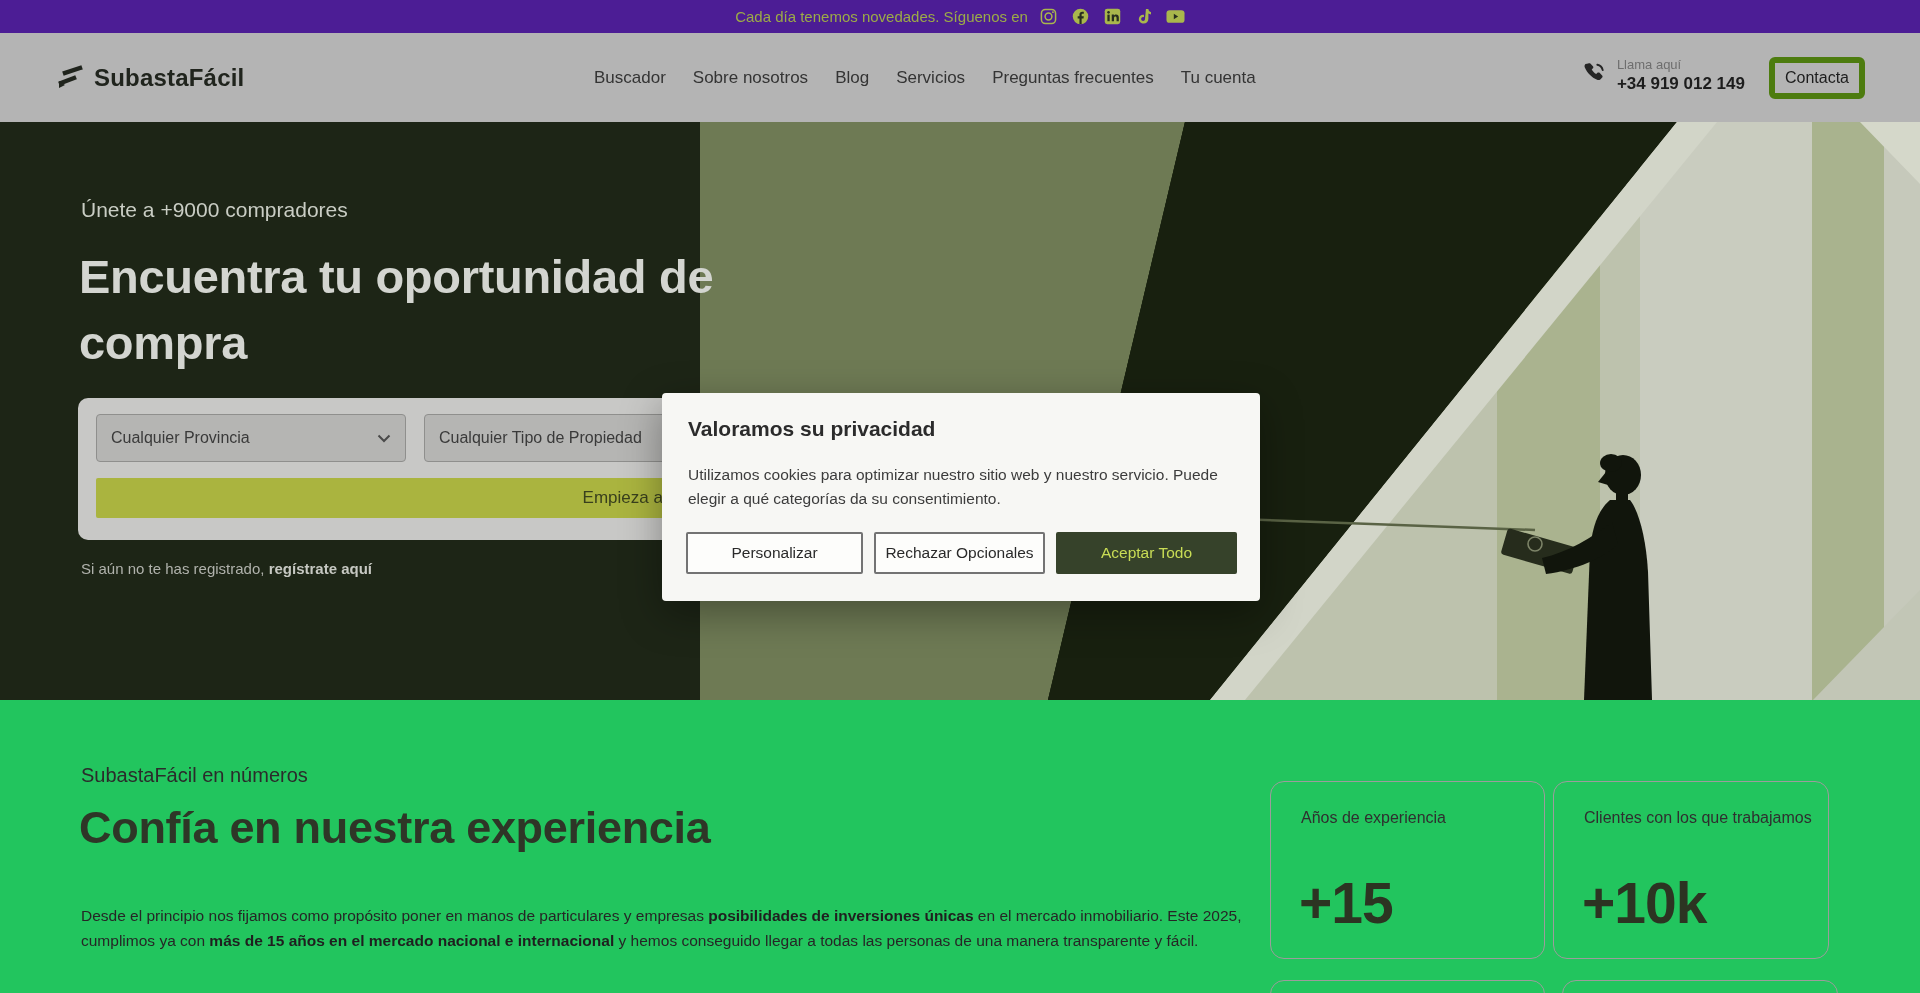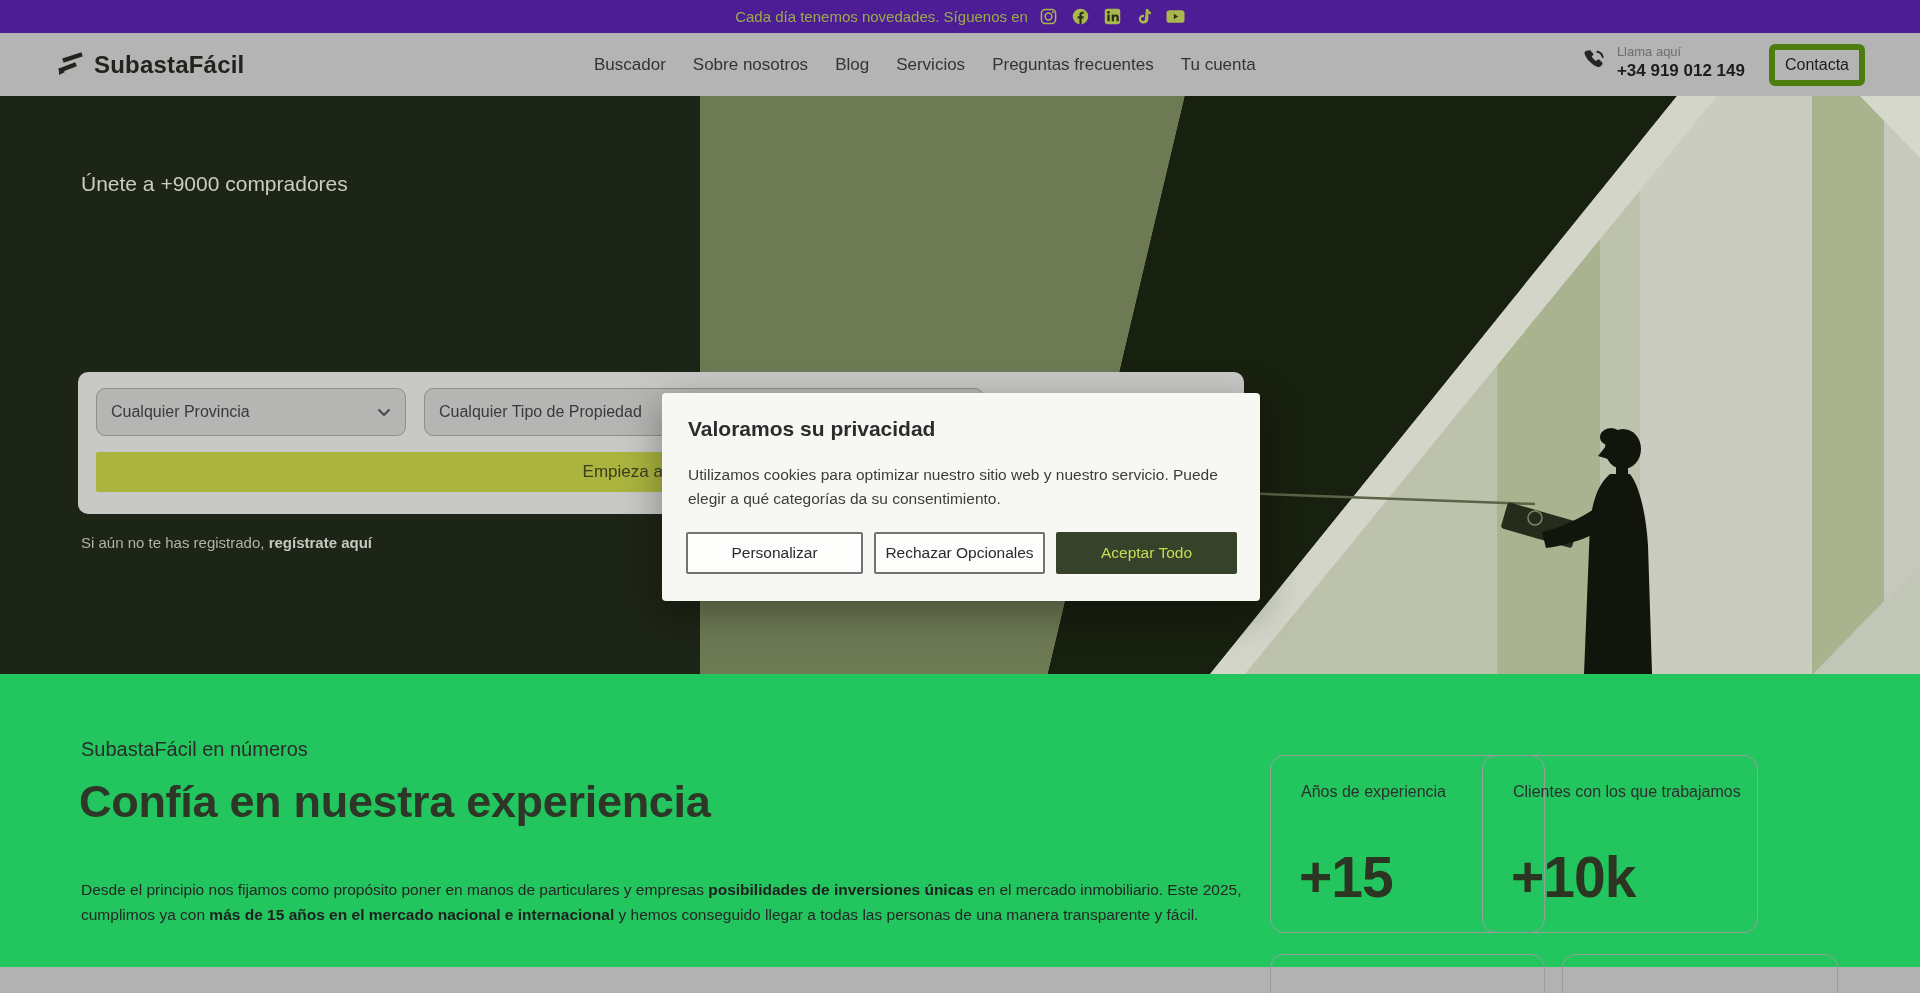--- a/index.html
+++ b/index.html
@@ -13,7 +13,7 @@
   .social a { display:flex; align-items:center; }
 
   
-  .header { height:63px; background:#b4b4b4; display:flex; align-items:center; padding:0 55px 0 55px; position:relative; }
+  .header { height:89px; background:#b4b4b4; display:flex; align-items:center; padding:0 55px 0 55px; position:relative; }
   .logo { display:flex; align-items:center; gap:9px; }
   .logo-text { font-size:24px; font-weight:600; color:#20241d; letter-spacing:.2px; }
   .nav { position:absolute; left:594px; display:flex; gap:27px; align-items:center; }

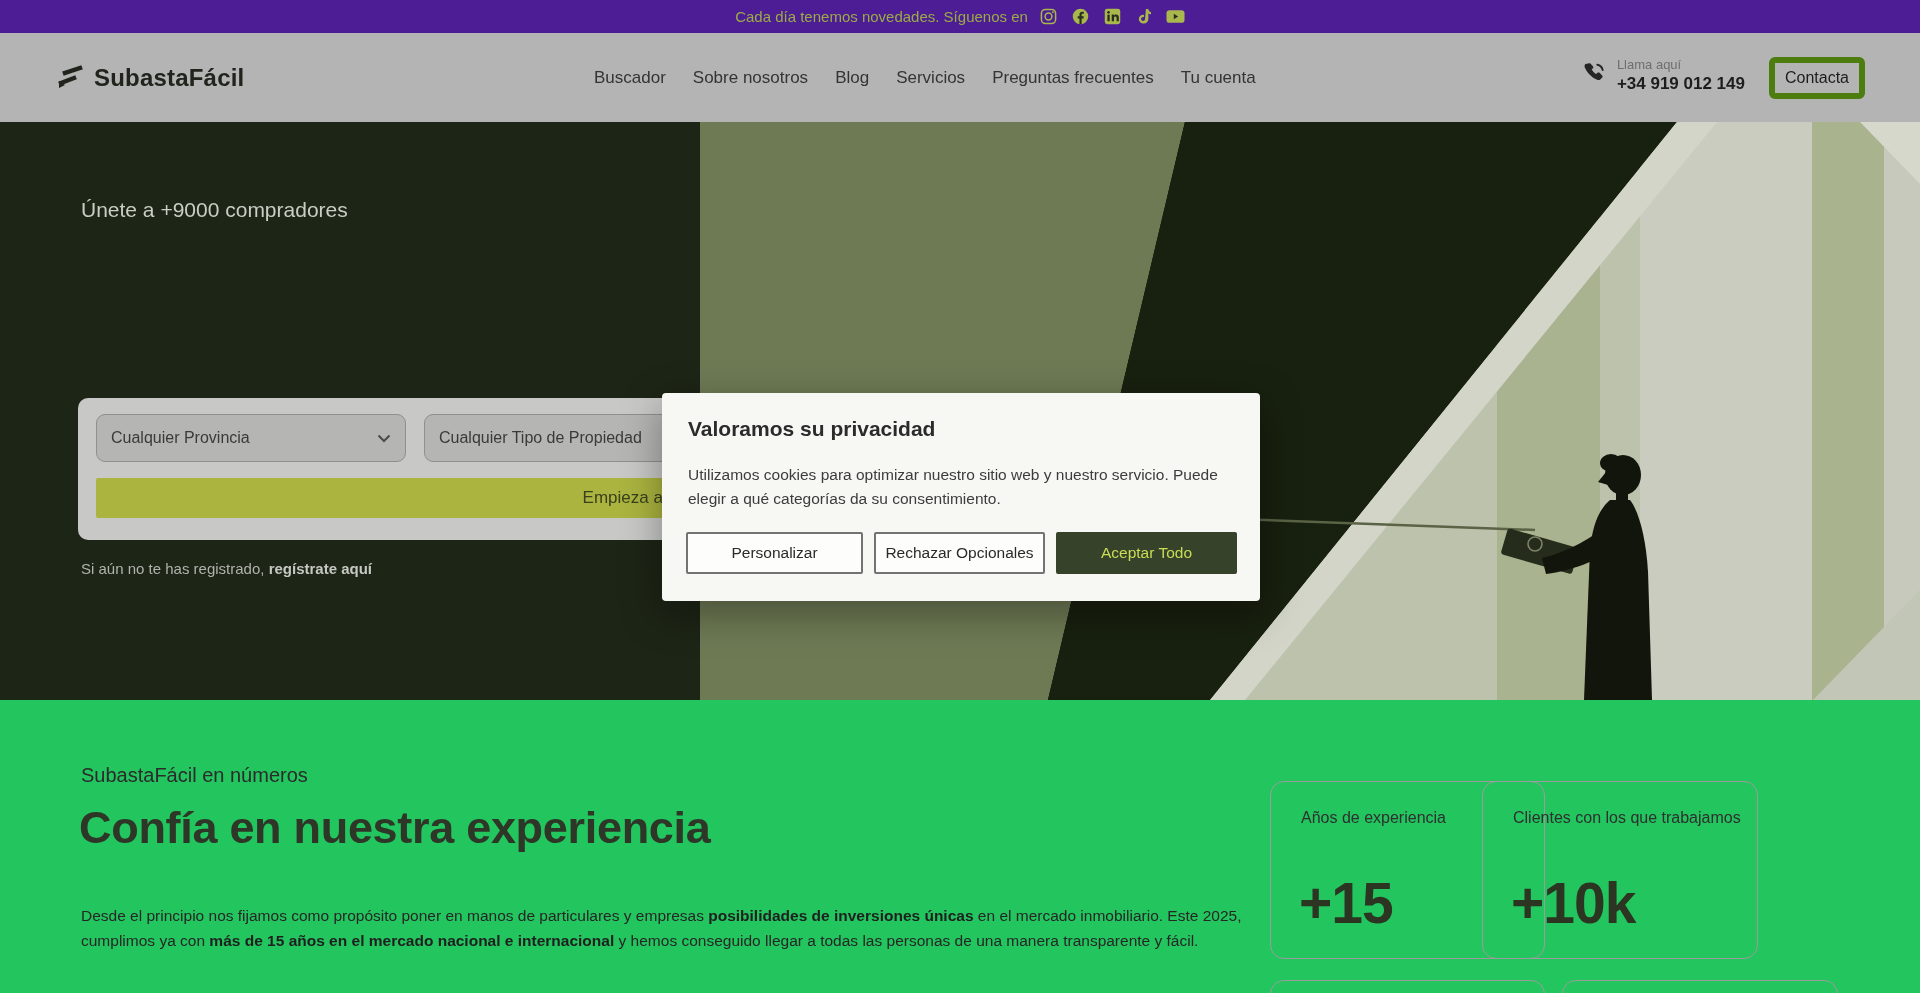--- a/index.html
+++ b/index.html
@@ -177,6 +177,7 @@
   </svg>
 
   <div class="hero-eyebrow">Únete a +9000 compradores</div>
+  <h1 class="hero-title">Encuentra tu oportunidad de compra</h1>
 
   <div class="search-card">
     <div class="sf-select prov">

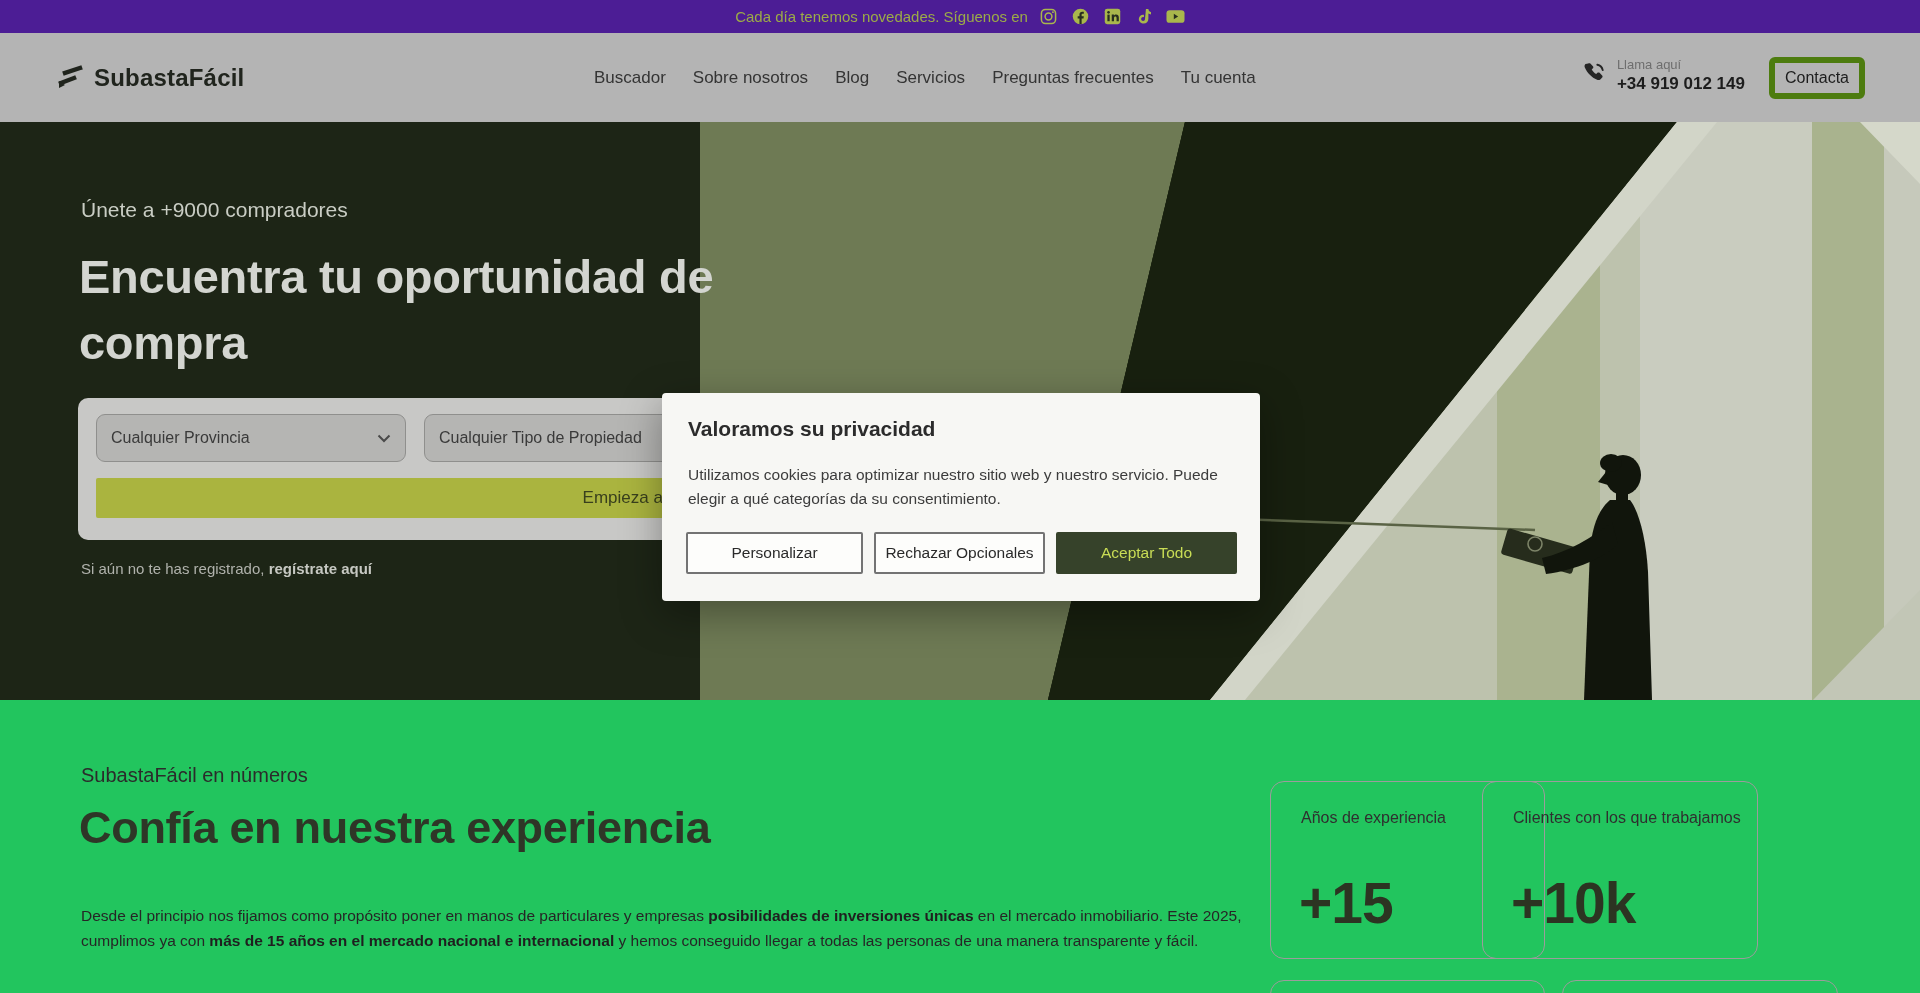--- a/index.html
+++ b/index.html
@@ -33,7 +33,7 @@
   .hero-title { position:absolute; left:79px; top:122px; width:690px; font-size:47px; line-height:66px;
                 font-weight:700; color:#d3d5d0; letter-spacing:-.3px; }
   .search-card { position:absolute; left:78px; top:276px; width:1166px; height:142px; background:#c8c8c6; border-radius:10px; }
-  .sf-select { position:absolute; top:16px; height:48px; background:#b5b5b3; border:1px solid #8f8f8d; border-radius:9px;
+  .sf-select { position:absolute; top:16px; height:48px; background:#b5b5b3; border:1px solid #8f8f8d; border-radius:4px;
                display:flex; align-items:center; justify-content:space-between; padding:0 14px; font-size:16px; color:#3a3a3a; cursor:pointer; }
   .sf-select.prov { left:18px; width:310px; }
   .sf-select.tipo { left:346px; width:560px; }

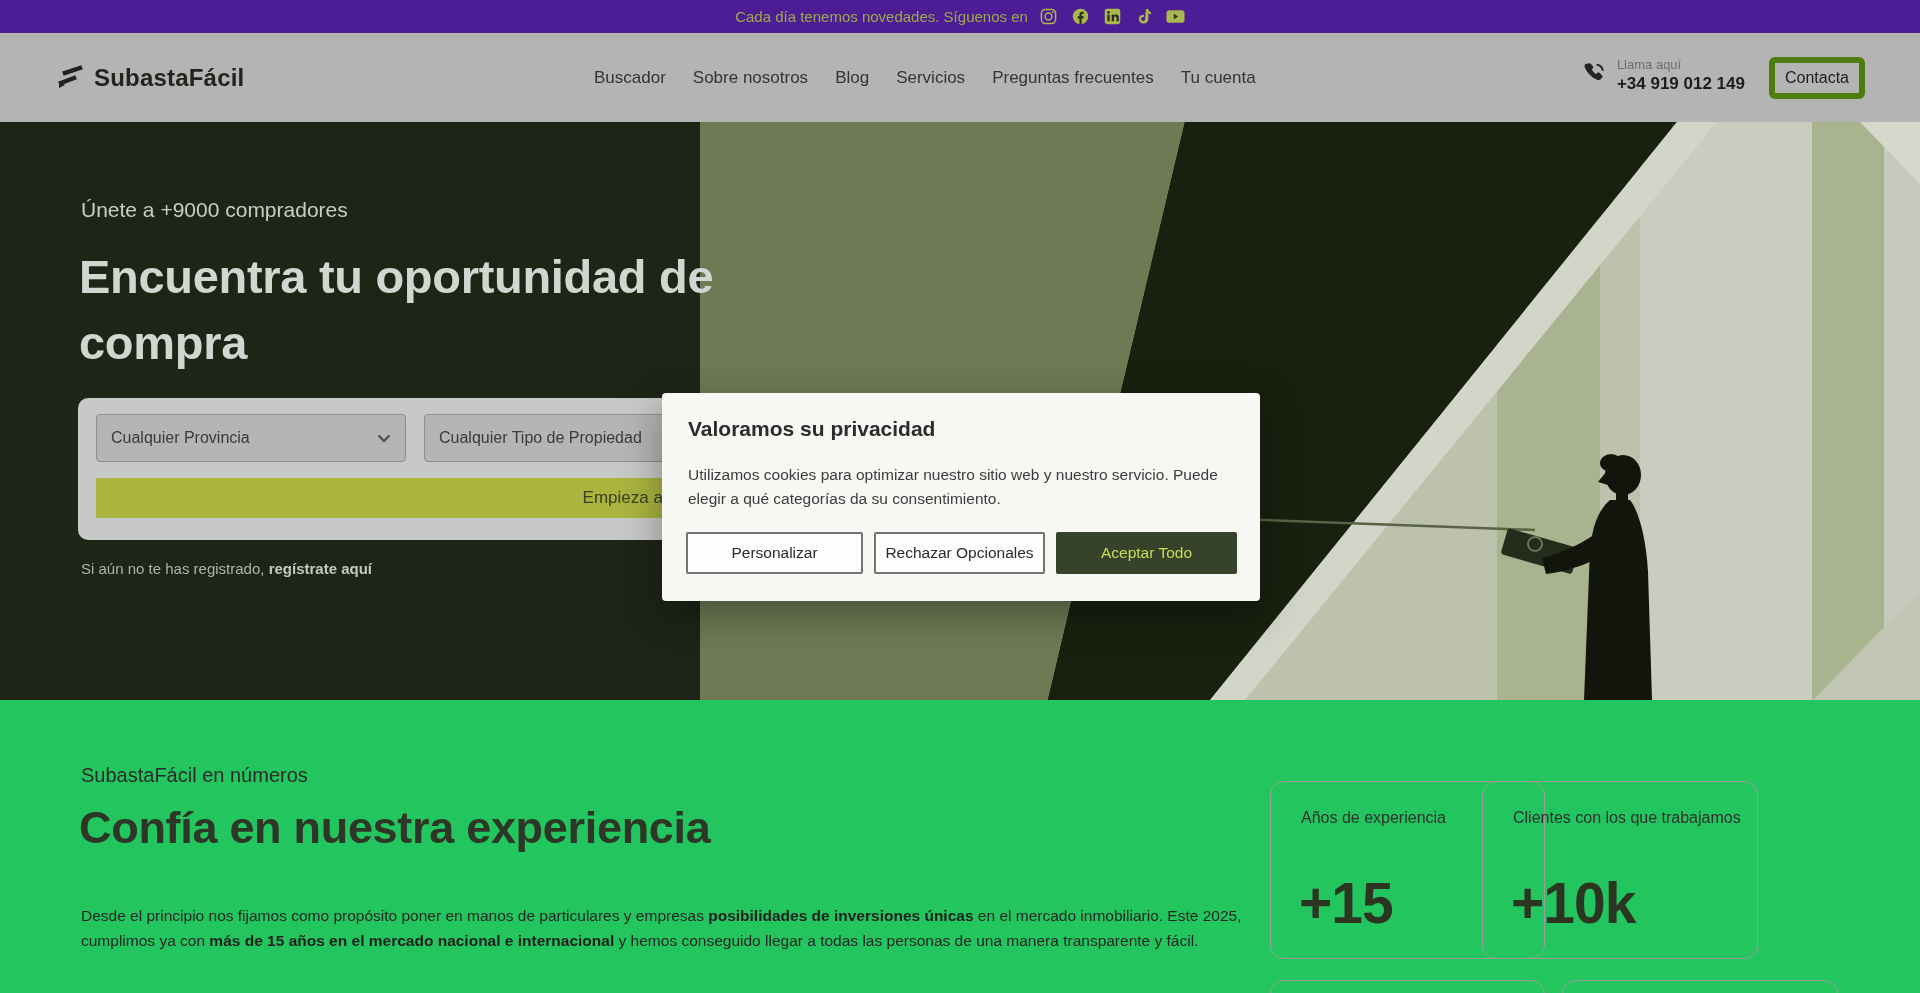--- a/index.html
+++ b/index.html
@@ -65,7 +65,7 @@
   .stat-card .label { position:absolute; left:30px; top:27px; font-size:16px; color:#2f2f2f; }
   .stat-card .value { position:absolute; left:28px; bottom:22px; font-size:57px; font-weight:bold; color:#2c3422; letter-spacing:-1px; }
   .card-1 { left:1270px; top:81px; width:275px; height:178px; }
-  .card-2 { left:1482px; top:81px; width:276px; height:178px; }
+  .card-2 { left:1553px; top:81px; width:276px; height:178px; }
   .card-3 { left:1270px; top:280px; width:275px; height:120px; }
   .card-4 { left:1562px; top:280px; width:276px; height:120px; }
 </style>

